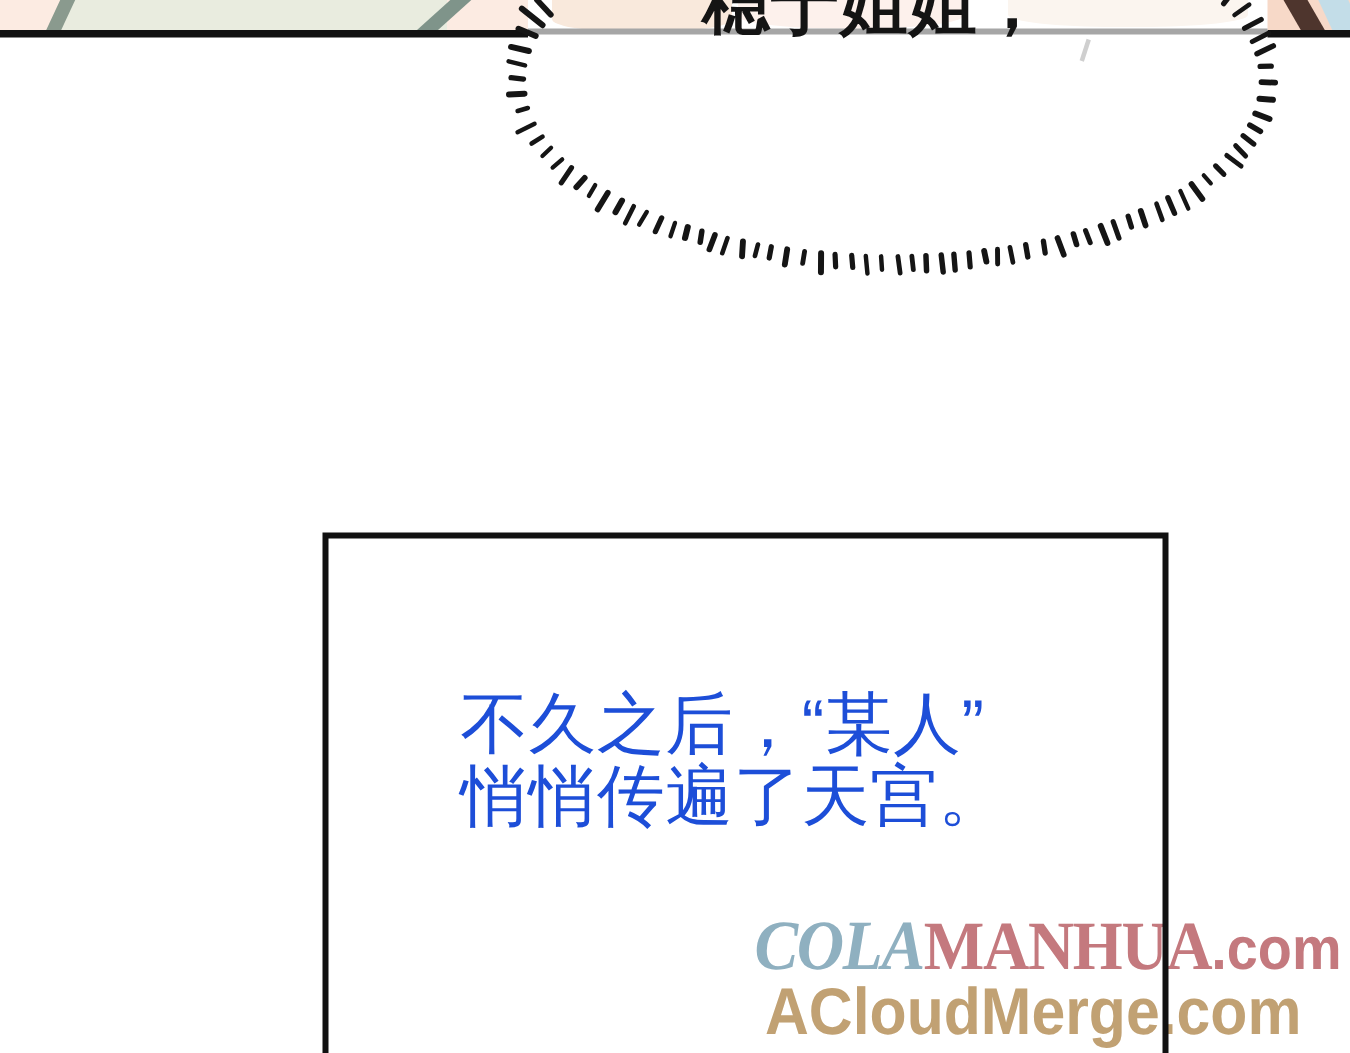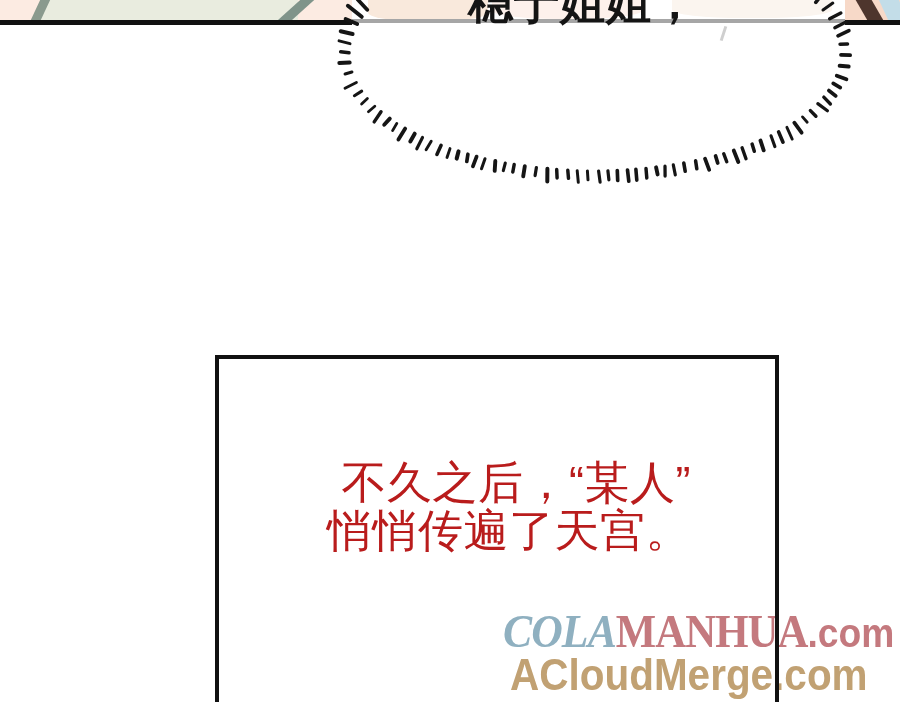--- a/index.html
+++ b/index.html
@@ -10,7 +10,6 @@
     overflow: hidden;
     background: #ffffff;
     font-family: "Liberation Sans", sans-serif;
-    text-align: right;
   }
   
   .art-strip {

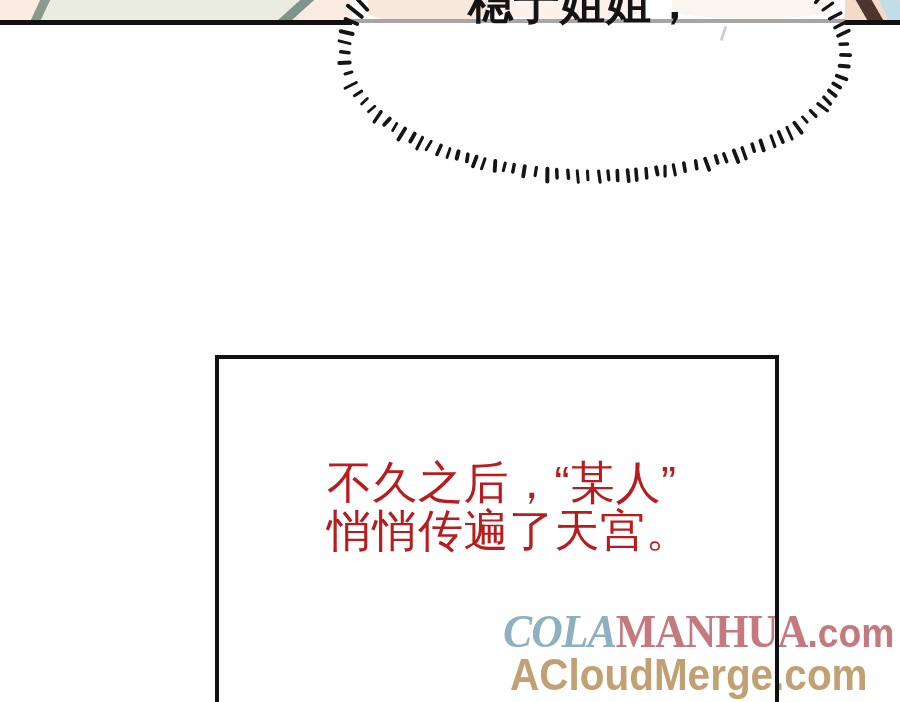--- a/index.html
+++ b/index.html
@@ -48,9 +48,9 @@
     z-index: 4; background: transparent;
   }
   .narration-text {
-    position: absolute; left: 108px; top: 100px;
+    position: absolute; left: 88px; top: 100px;
     font-size: 45px; line-height: 48px; font-weight: 500;
-    letter-spacing: 0.5px; color: #b91c1c; white-space: nowrap;
+    letter-spacing: 0.5px; color: #1d4ed8; white-space: nowrap;
   }
   
   .watermark { position: absolute; z-index: 3; white-space: nowrap; }

